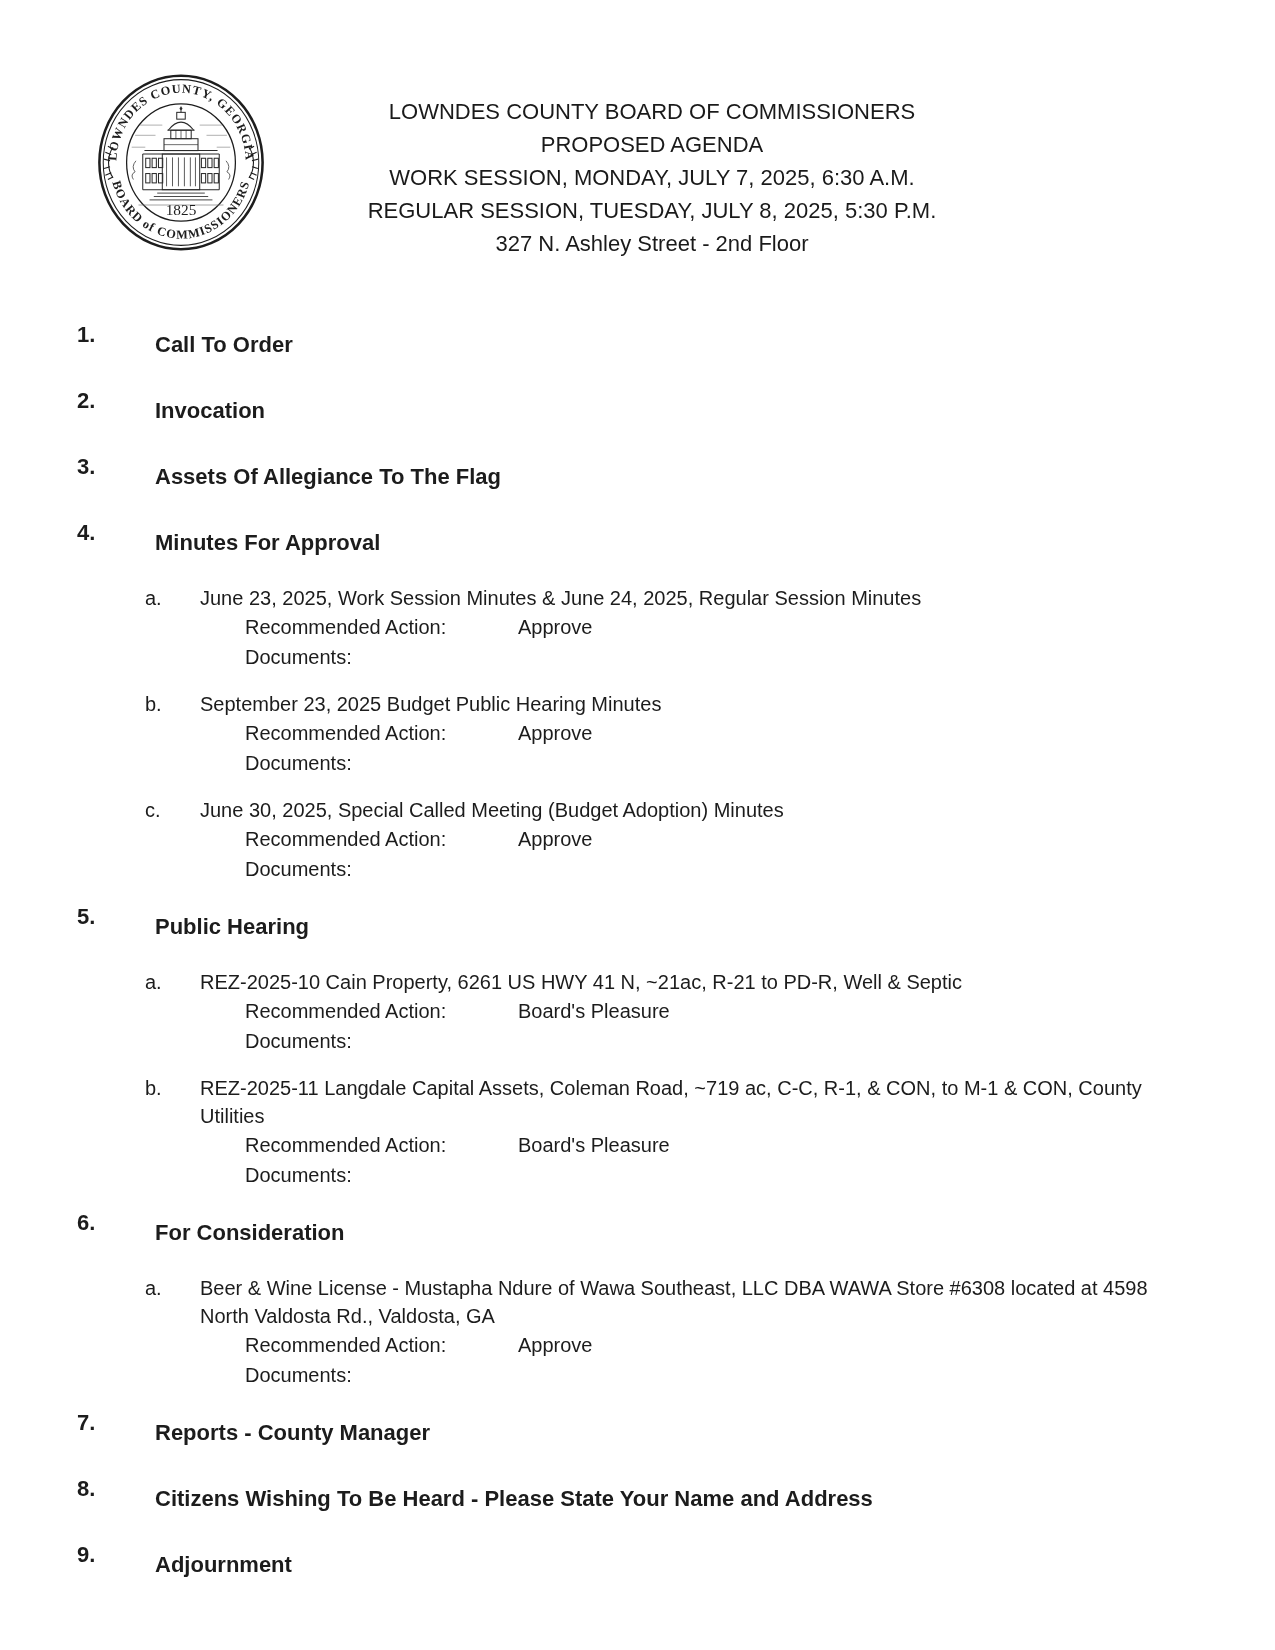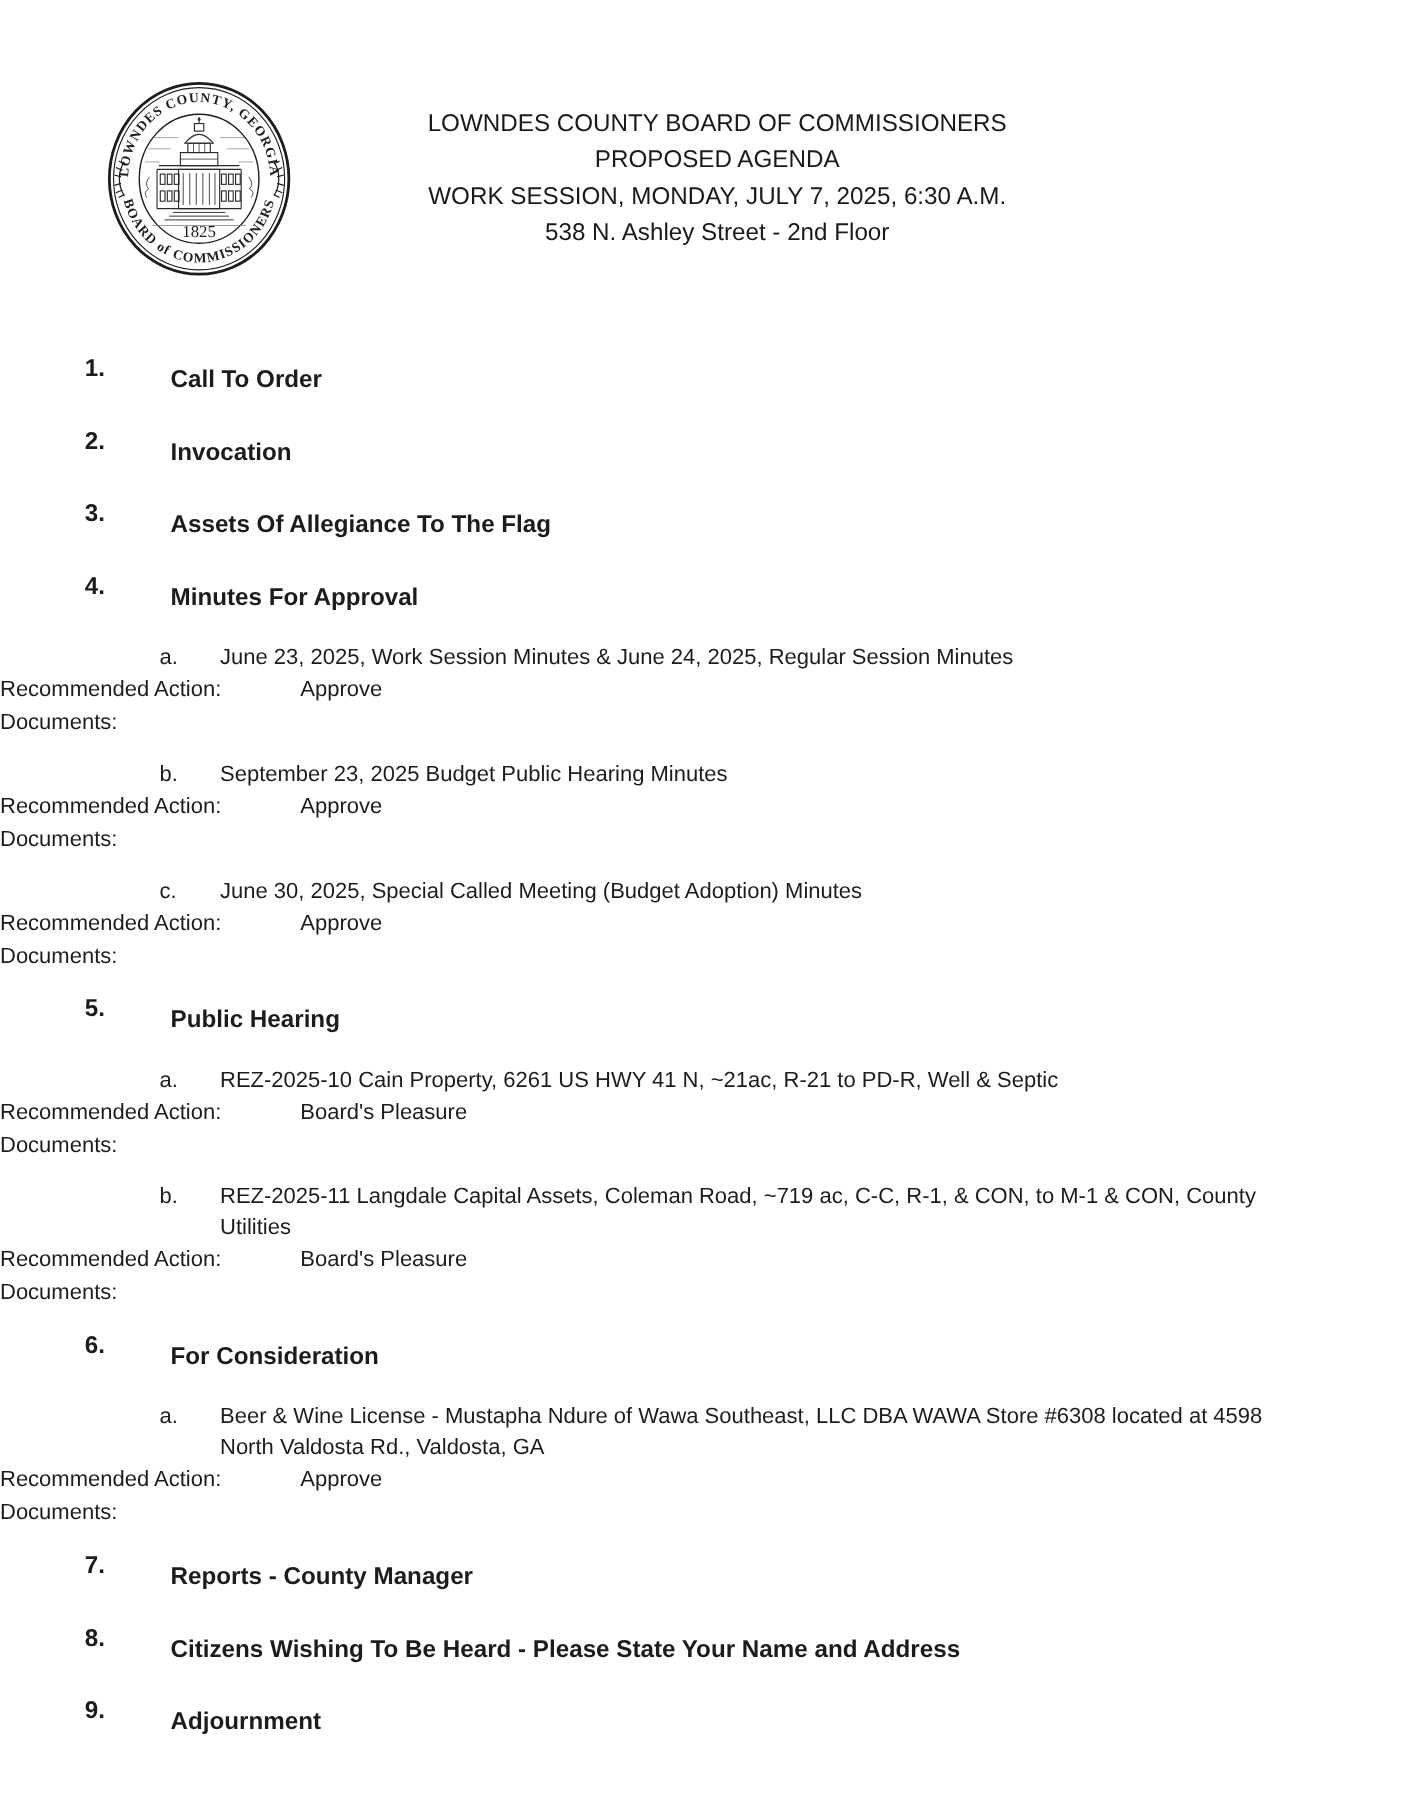--- a/index.html
+++ b/index.html
@@ -111,6 +111,7 @@
       <div class="title-line">LOWNDES COUNTY BOARD OF COMMISSIONERS</div>
       <div class="title-line">PROPOSED AGENDA</div>
       <div class="title-line">WORK SESSION, MONDAY, JULY 7, 2025, 6:30 A.M.</div>
+      <div class="title-line">REGULAR SESSION, TUESDAY, JULY 8, 2025, 5:30 P.M.</div>
       <div class="title-line">538 N. Ashley Street - 2nd Floor</div>
     </div>
 

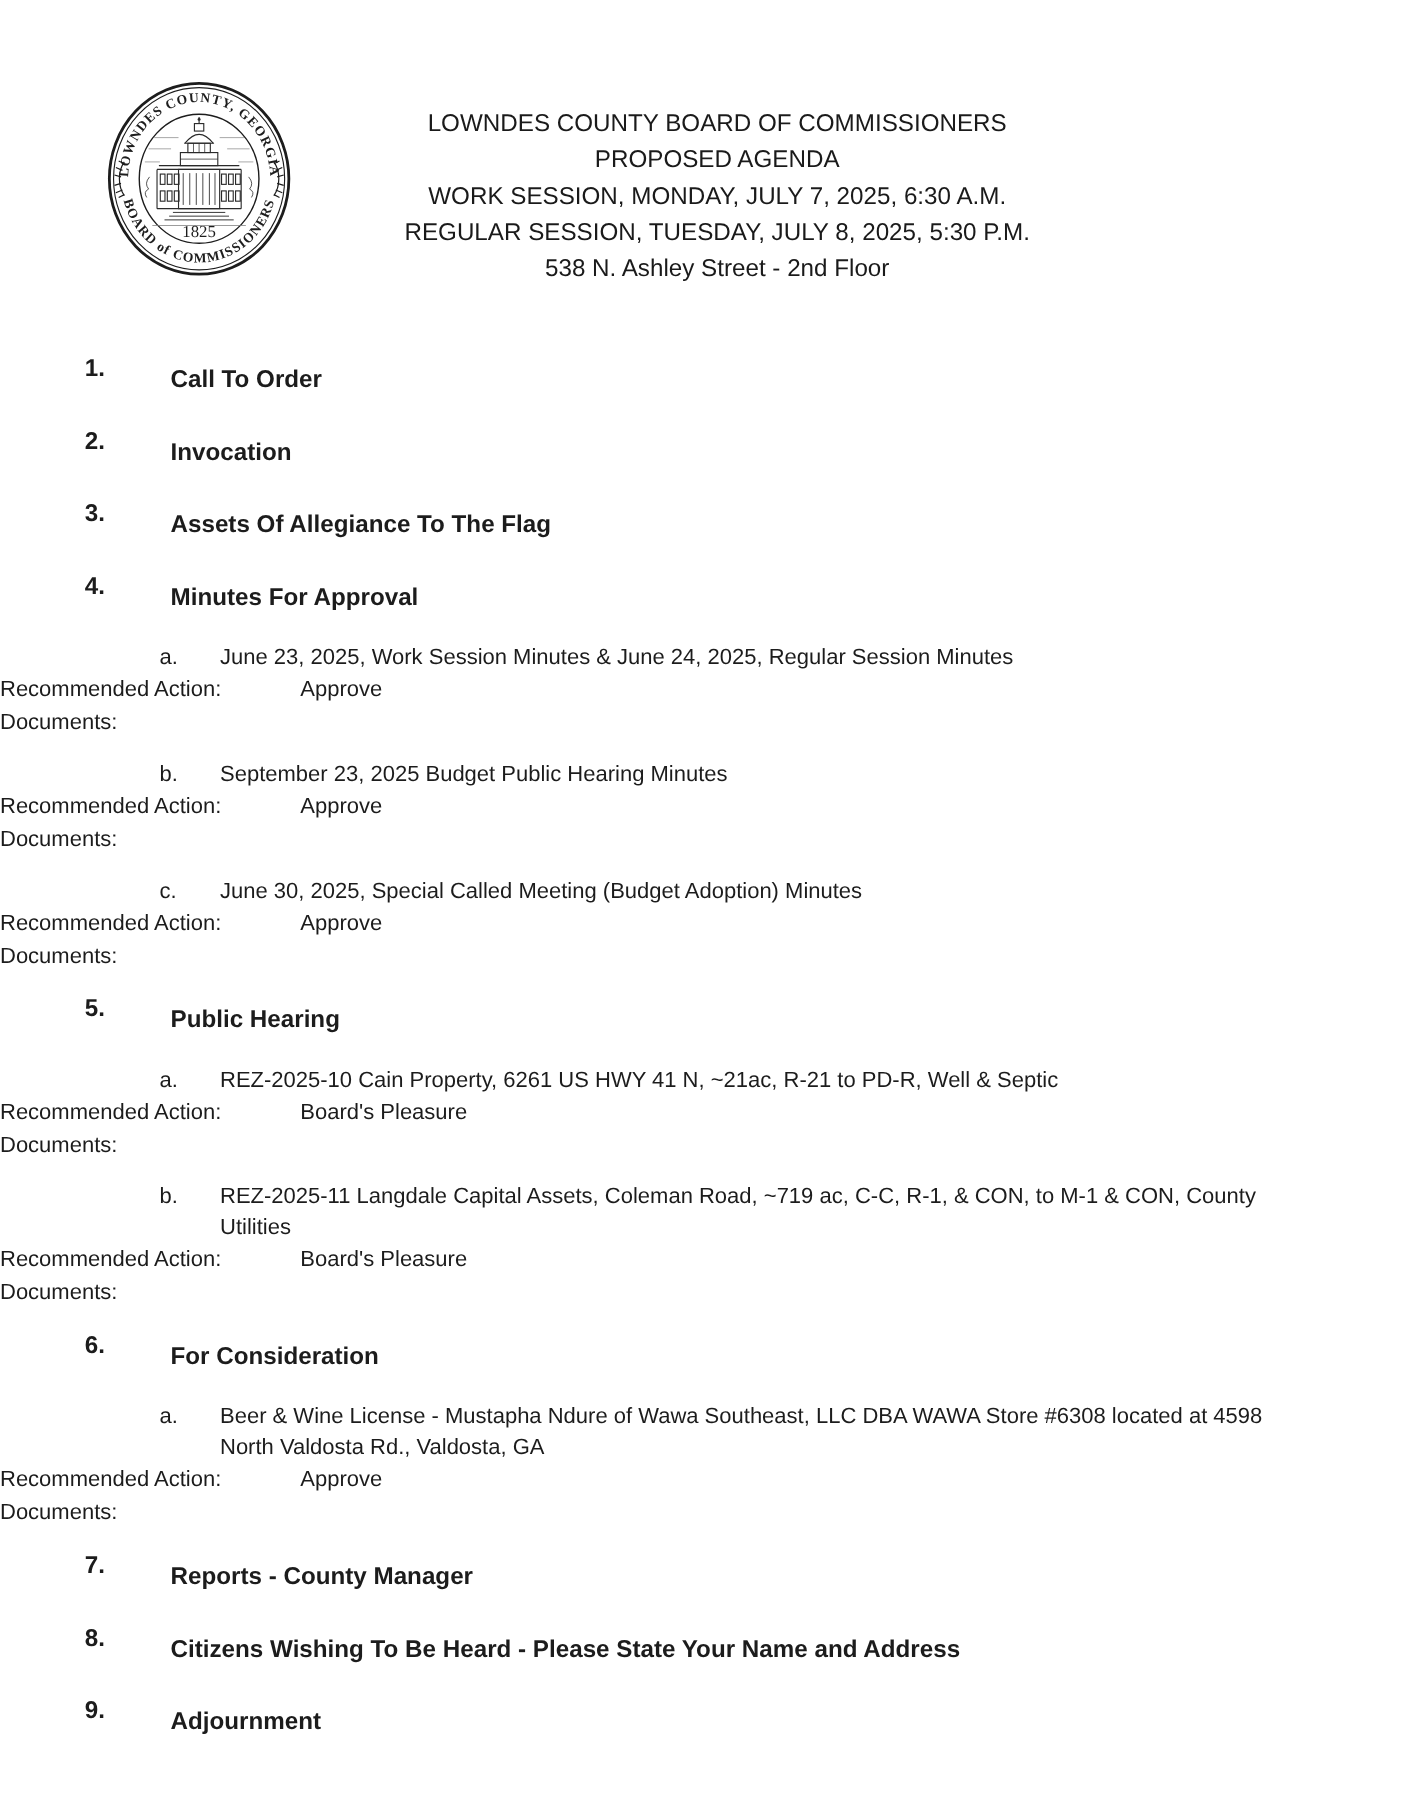--- a/index.html
+++ b/index.html
@@ -112,7 +112,7 @@
       <div class="title-line">PROPOSED AGENDA</div>
       <div class="title-line">WORK SESSION, MONDAY, JULY 7, 2025, 6:30 A.M.</div>
       <div class="title-line">REGULAR SESSION, TUESDAY, JULY 8, 2025, 5:30 P.M.</div>
-      <div class="title-line">538 N. Ashley Street - 2nd Floor</div>
+      <div class="title-line">327 N. Ashley Street - 2nd Floor</div>
     </div>
 
   </header>

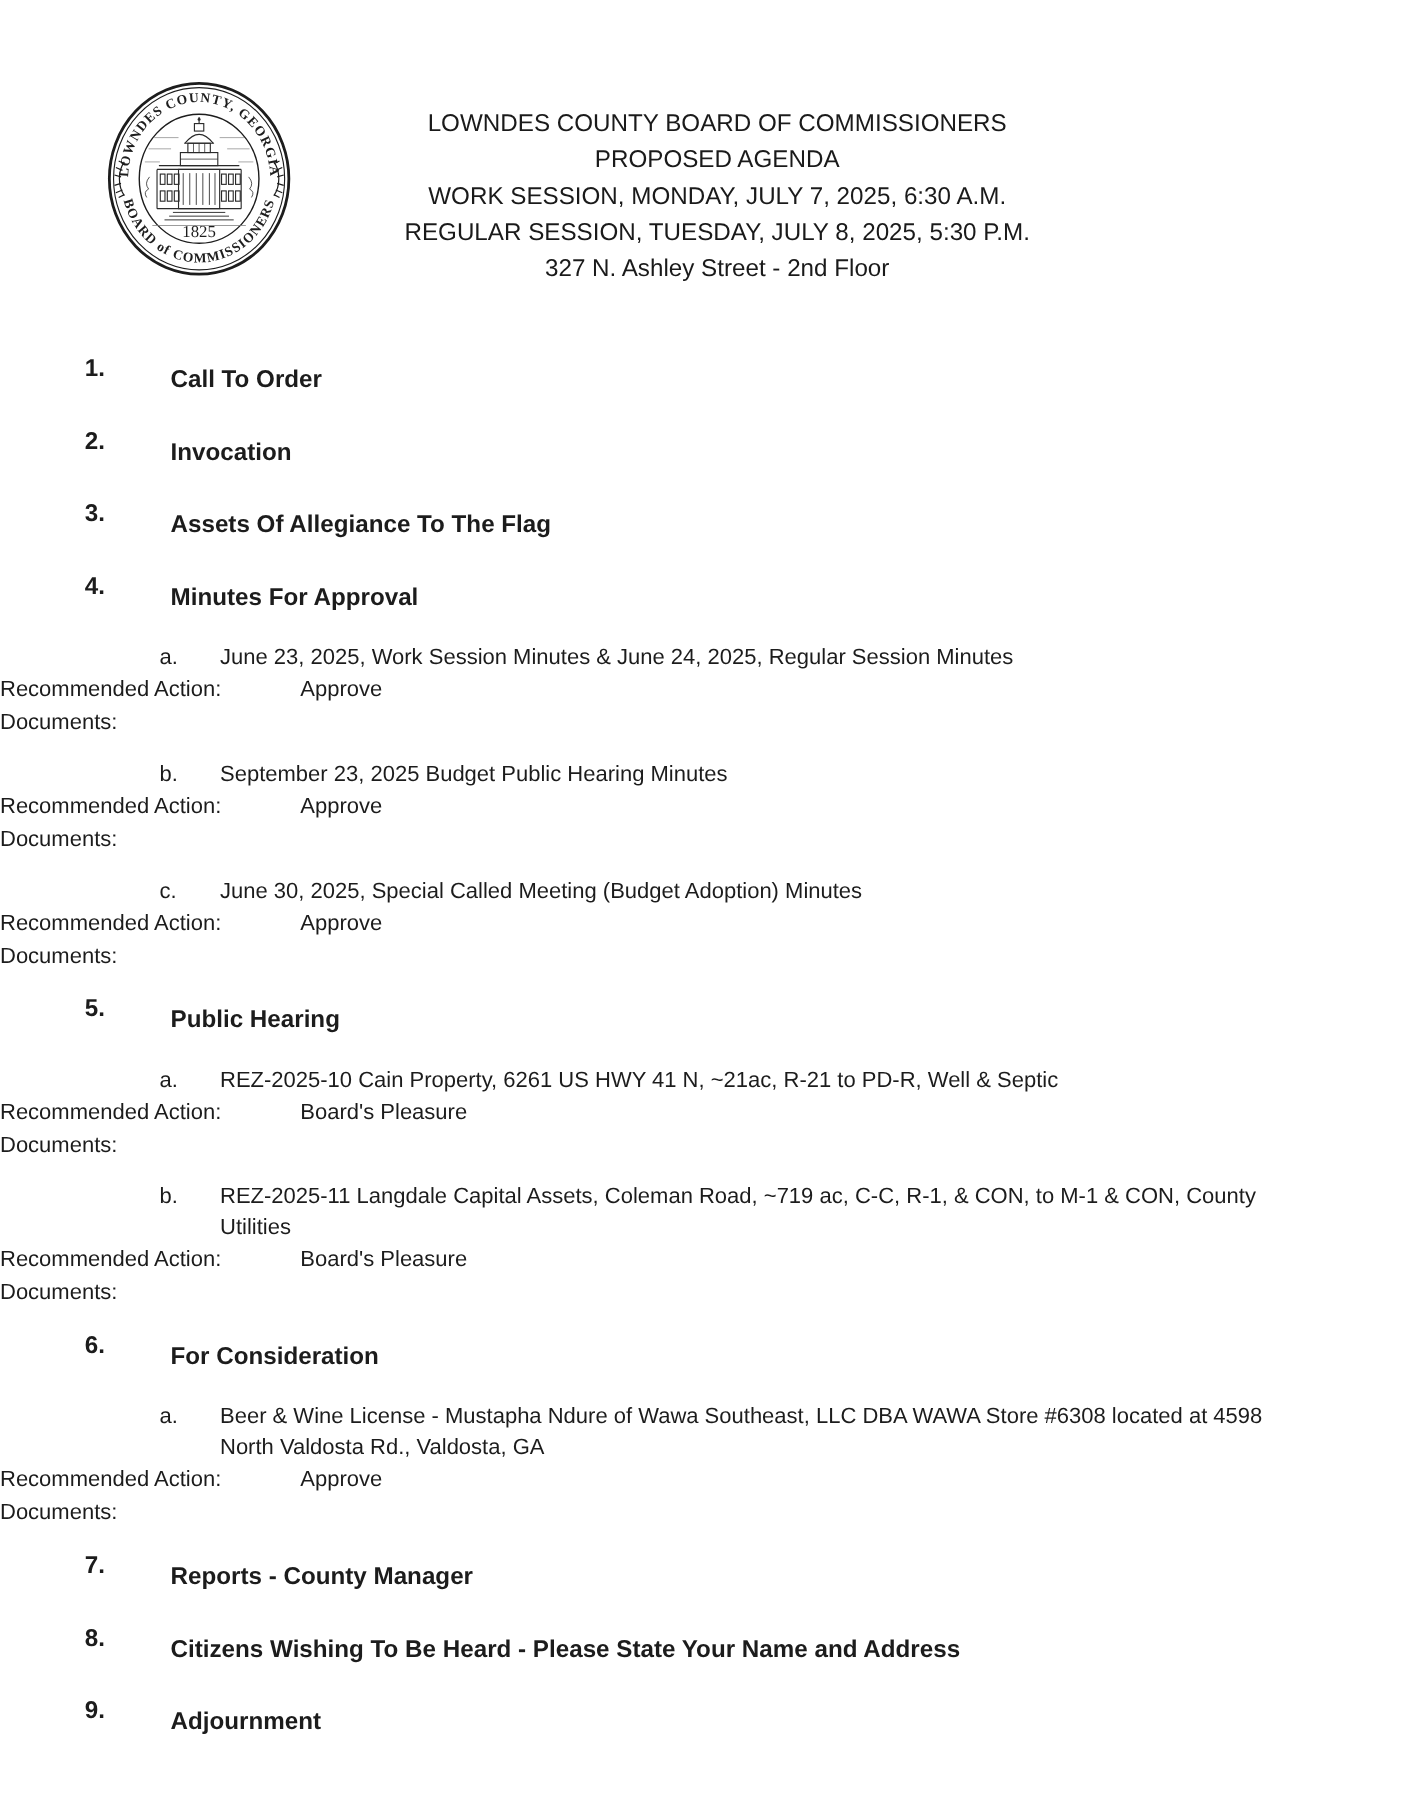--- a/index.html
+++ b/index.html
@@ -33,7 +33,7 @@
   .sub-row{display:flex;line-height:28px;}
   .letter{display:inline-block;width:55px;margin-left:145px;flex:0 0 auto;}
   .sub-text{width:1000px;}
-  .detail-row{display:flex;line-height:30px;}
+  .detail-row{display:flex;line-height:30px;margin-left:245px;}
   .detail-label{display:inline-block;width:273px;flex:0 0 auto;}
   .detail-value{display:inline-block;}
 </style>

